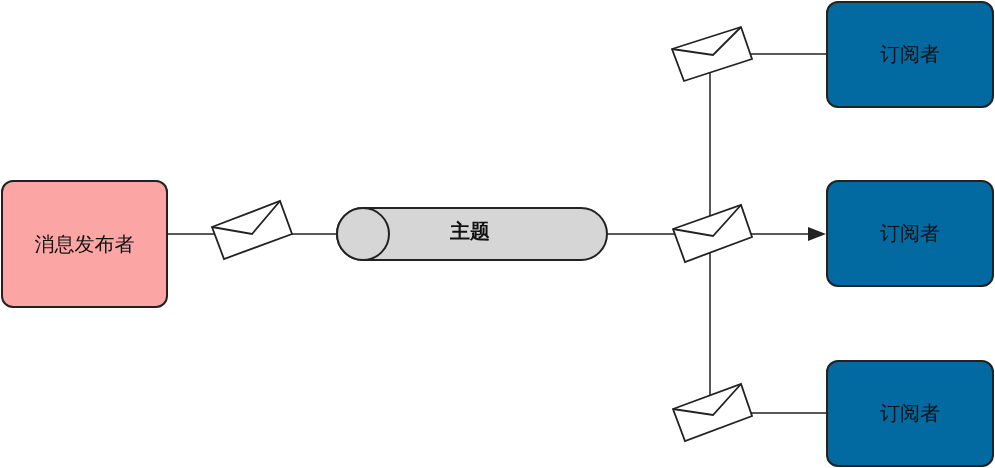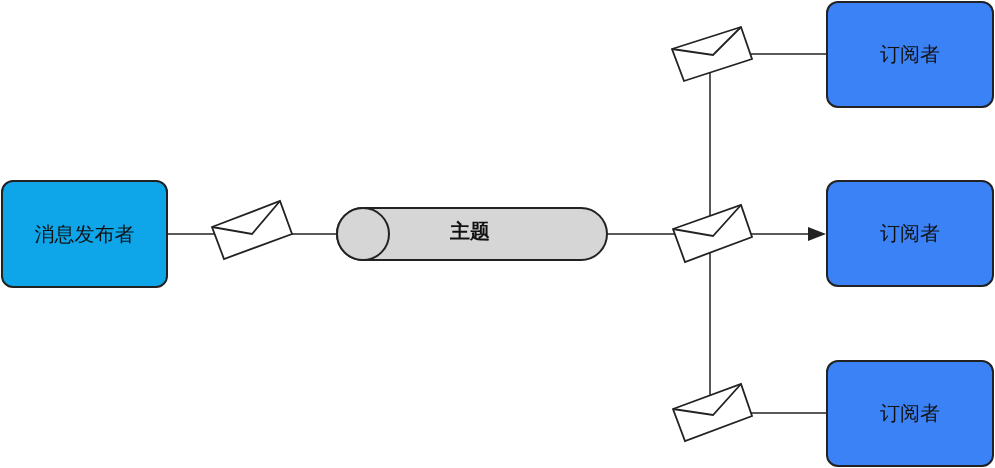--- a/index.html
+++ b/index.html
@@ -10,7 +10,7 @@
           border-radius: 12px; display: flex; align-items: center; justify-content: center;
           font-size: 20px; color: #111; }
   .publisher { left: 1px; top: 180px; width: 167px; height: 108px; background: #0ea5e9; }
-  .subscriber { width: 168px; background: #3b82f6; }
+  .subscriber { width: 168px; background: #0369a1; }
   .sub1 { left: 826px; top: 1px; height: 107px; }
   .sub2 { left: 826px; top: 180px; height: 107px; }
   .sub3 { left: 826px; top: 360px; height: 107px; }

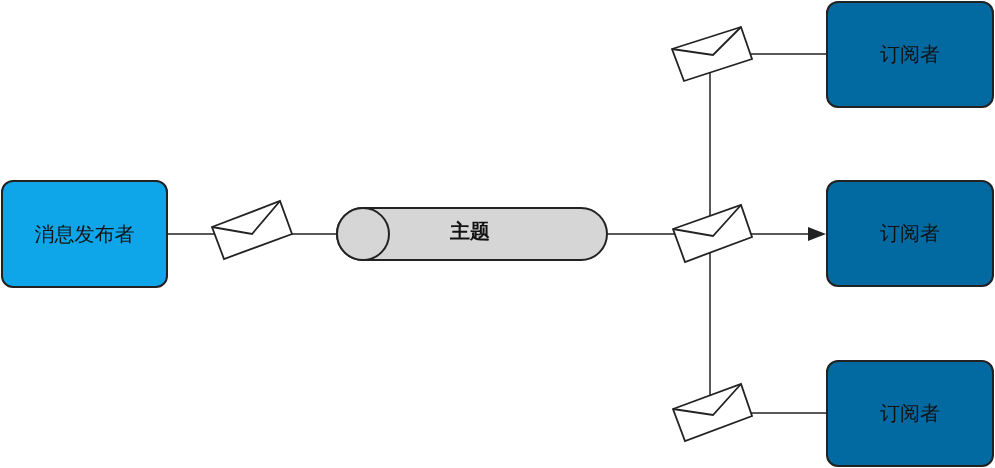--- a/index.html
+++ b/index.html
@@ -9,7 +9,7 @@
   .node { position: absolute; box-sizing: border-box; border: 2px solid #222;
           border-radius: 12px; display: flex; align-items: center; justify-content: center;
           font-size: 20px; color: #111; }
-  .publisher { left: 1px; top: 180px; width: 167px; height: 108px; background: #0ea5e9; }
+  .publisher { left: 1px; top: 180px; width: 167px; height: 128px; background: #fca5a5; }
   .subscriber { width: 168px; background: #0369a1; }
   .sub1 { left: 826px; top: 1px; height: 107px; }
   .sub2 { left: 826px; top: 180px; height: 107px; }

